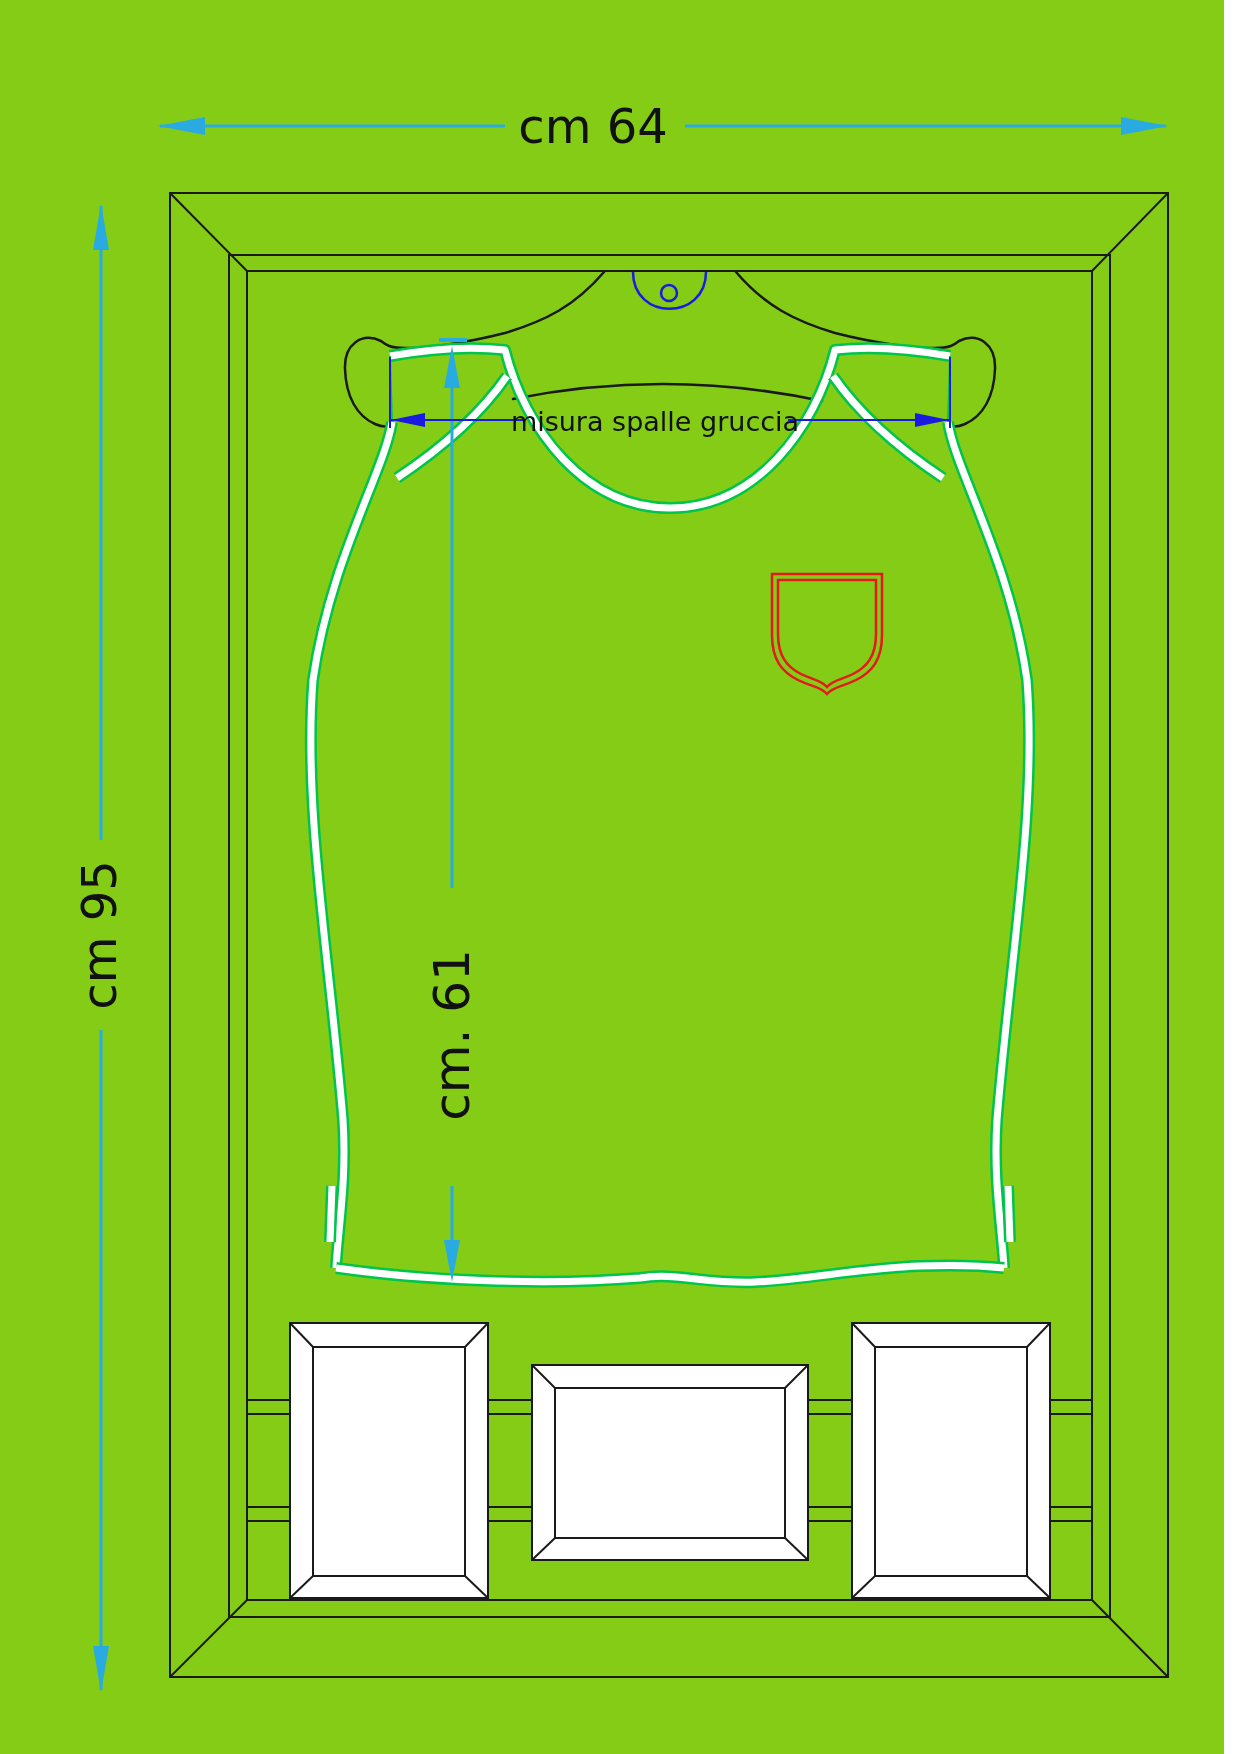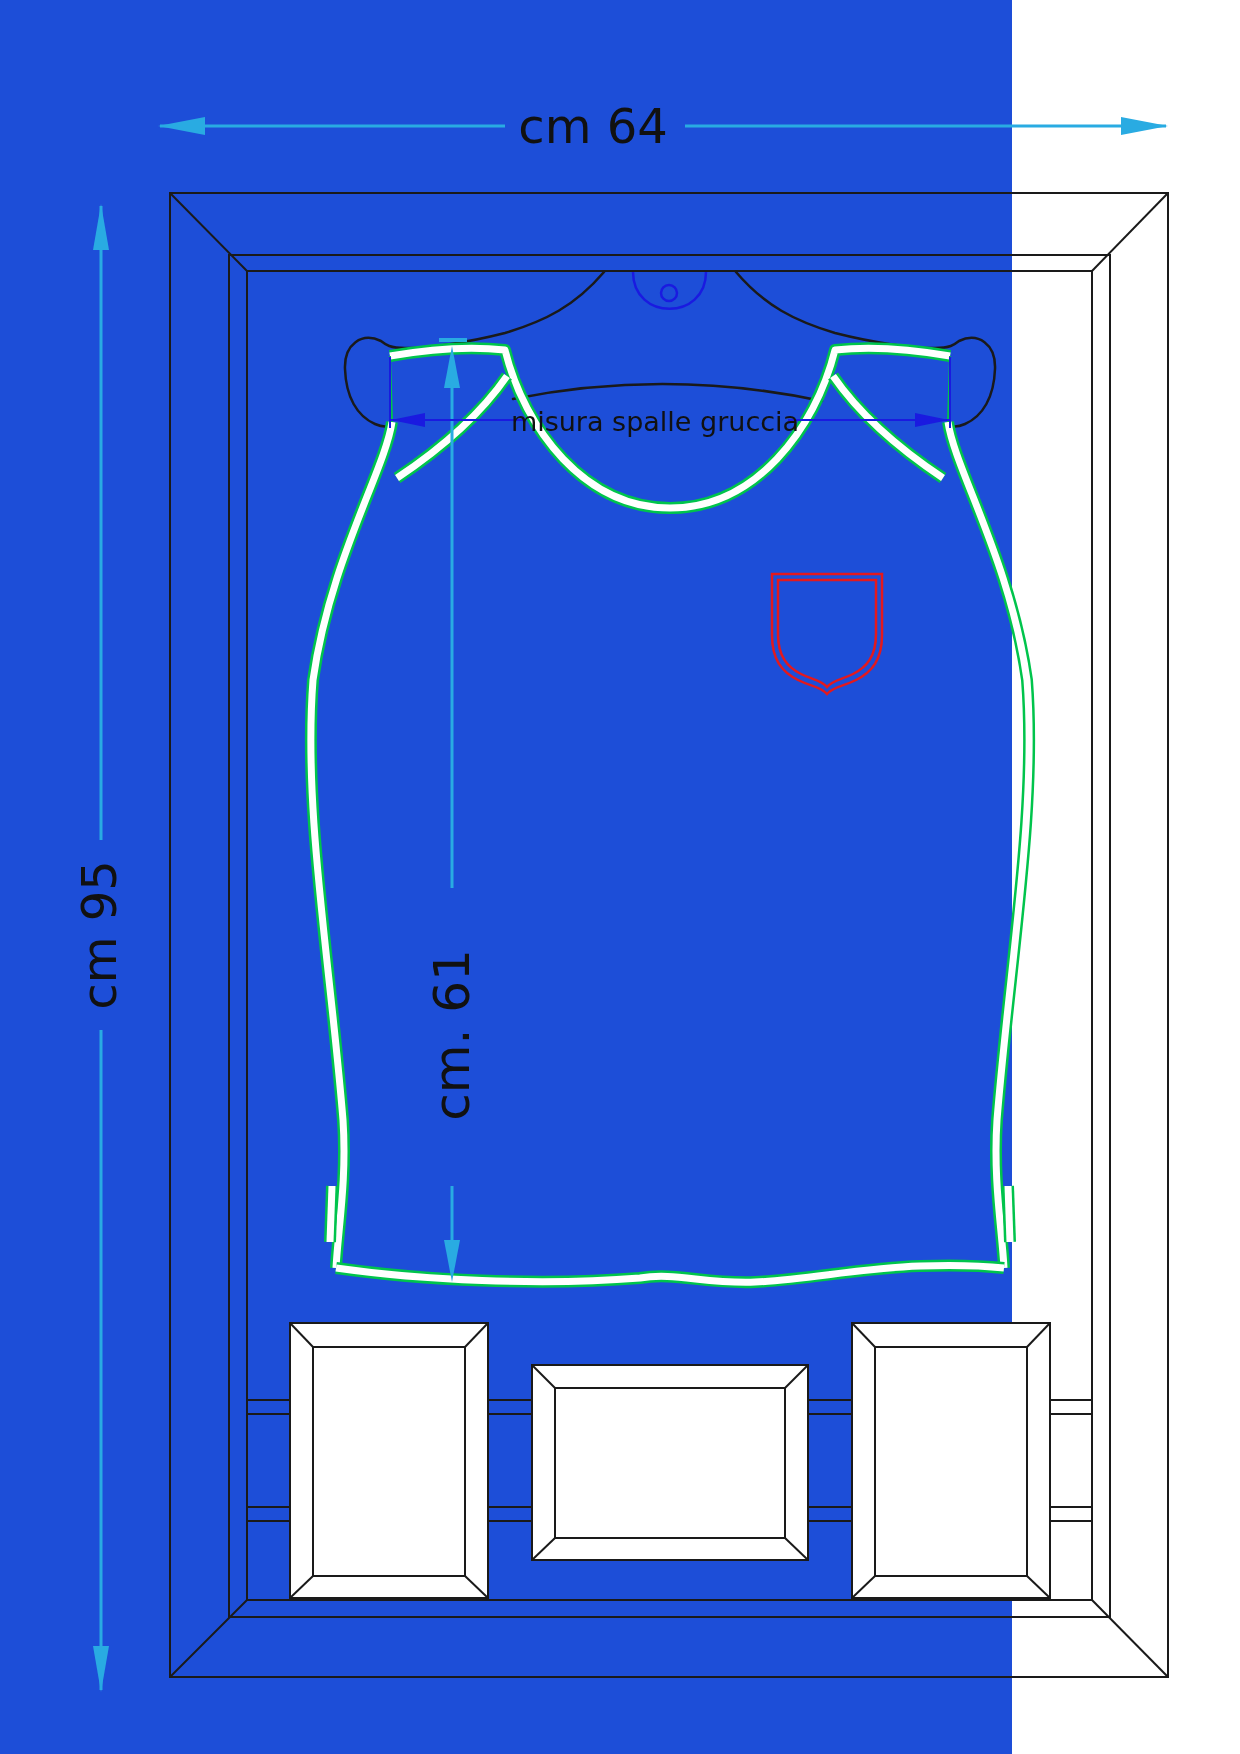--- a/index.html
+++ b/index.html
@@ -3,7 +3,7 @@
 <meta charset="utf-8">
 <style>
   html,body{margin:0;padding:0;background:#fff;}
-  .page{width:1012px;height:1754px;position:relative;background:#1d4ed8;}
+  .page{width:1224px;height:1754px;position:relative;background:#84cc16;}
   svg{display:block;}
   
   .ln  {stroke:var(--c-line_black);stroke-width:2;fill:none;}

